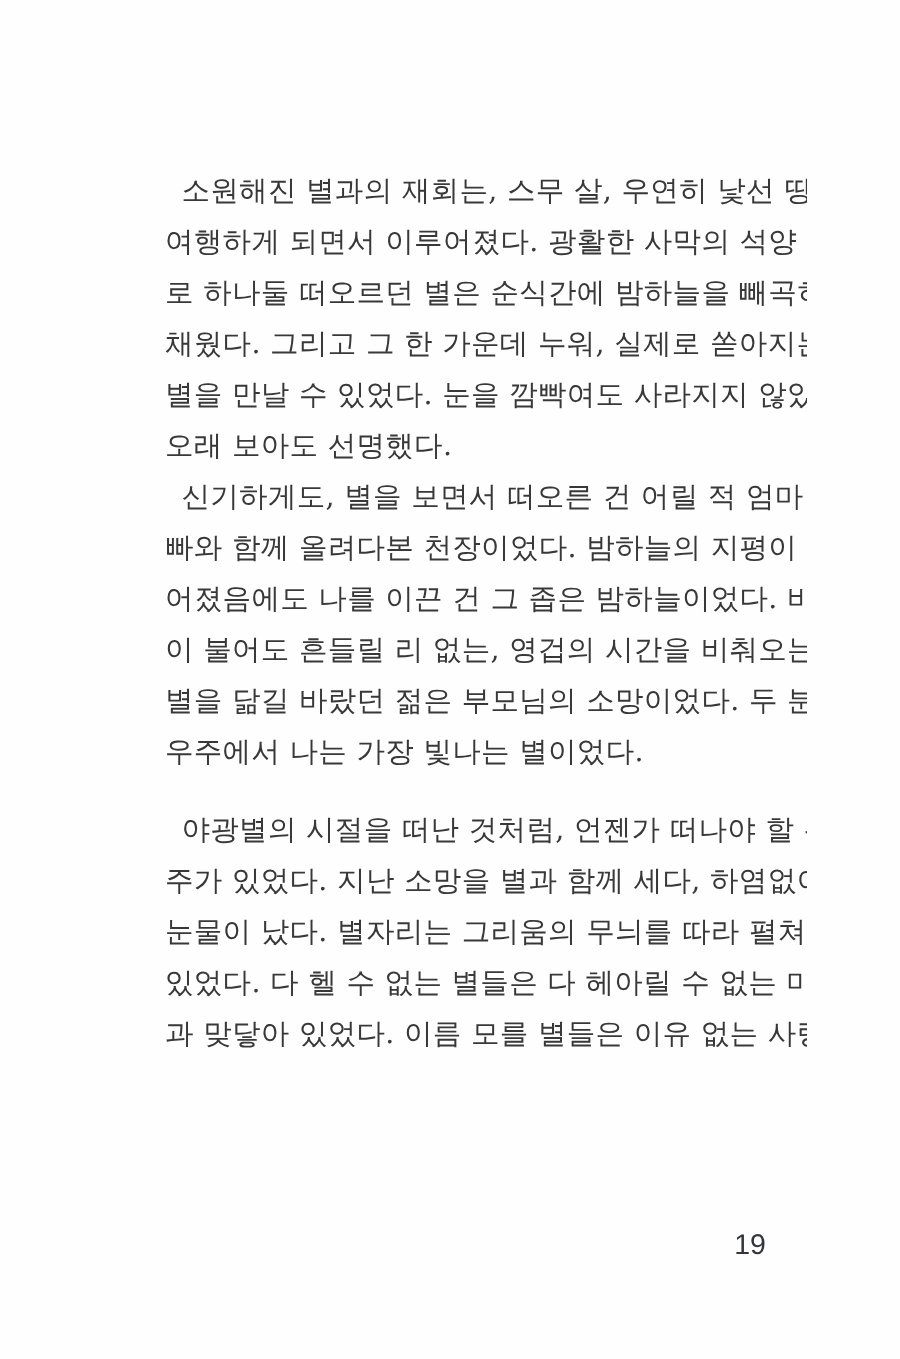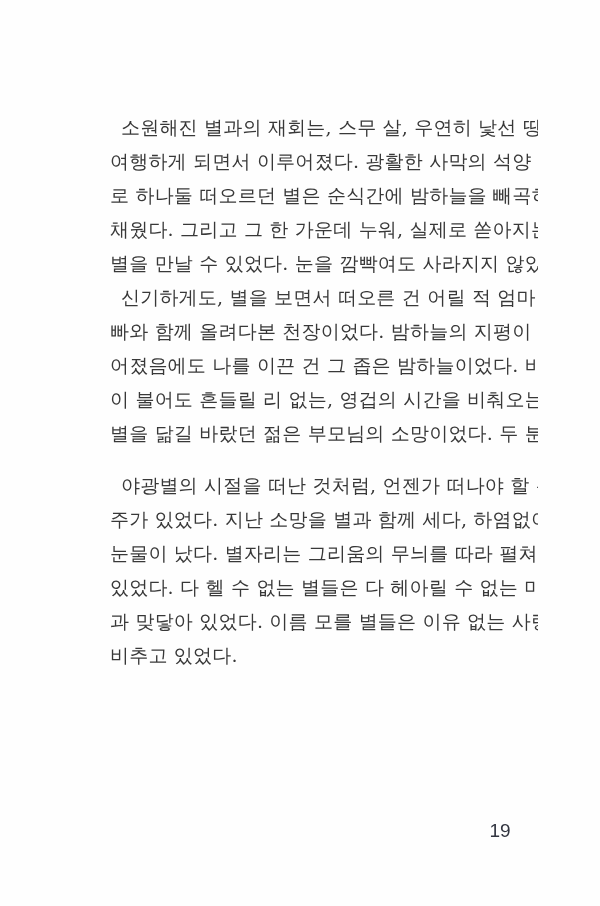--- a/index.html
+++ b/index.html
@@ -70,6 +70,7 @@
       <div class="line">로 하나둘 떠오르던 별은 순식간에 밤하늘을 빼곡히</div>
       <div class="line">채웠다. 그리고 그 한 가운데 누워, 실제로 쏟아지는</div>
       <div class="line">별을 만날 수 있었다. 눈을 깜빡여도 사라지지 않았고</div>
+      <div class="line last">오래 보아도 선명했다.</div>
     </div>
 
     <div class="para">

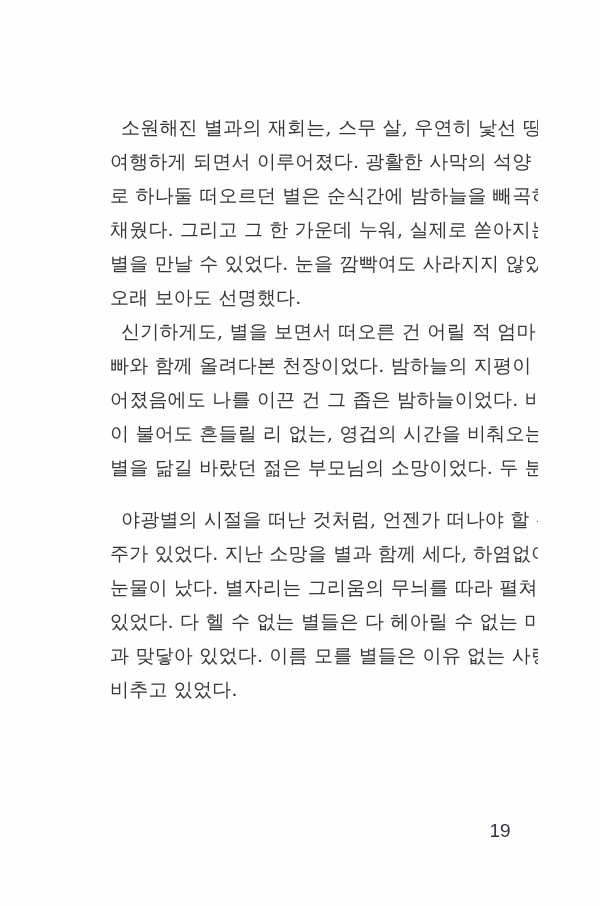--- a/index.html
+++ b/index.html
@@ -79,6 +79,7 @@
       <div class="line">어졌음에도 나를 이끈 건 그 좁은 밤하늘이었다. 바람</div>
       <div class="line">이 불어도 흔들릴 리 없는, 영겁의 시간을 비춰오는,</div>
       <div class="line">별을 닮길 바랐던 젊은 부모님의 소망이었다. 두 분의</div>
+      <div class="line last">우주에서 나는 가장 빛나는 별이었다.</div>
     </div>
 
     <div class="para gap-before">

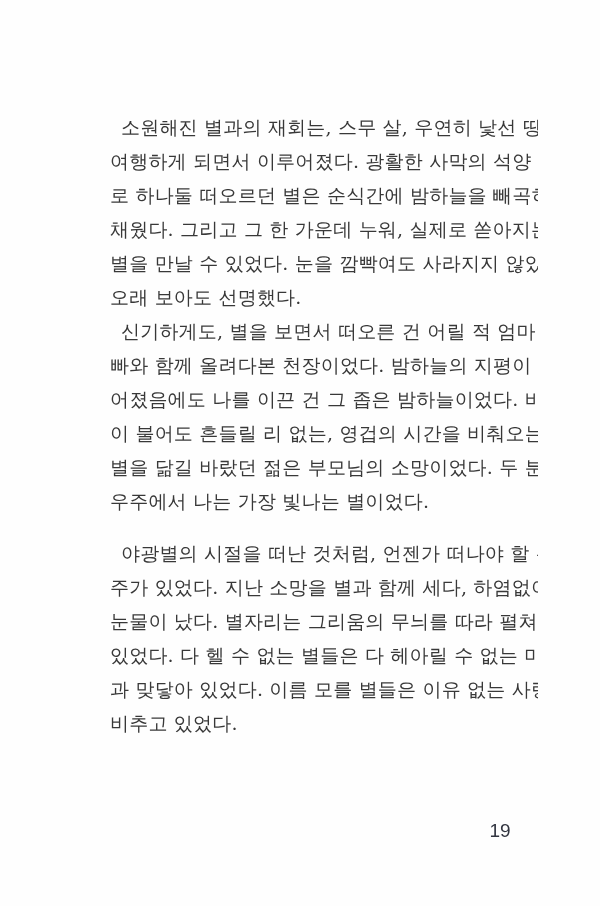--- a/index.html
+++ b/index.html
@@ -88,7 +88,6 @@
       <div class="line">눈물이 났다. 별자리는 그리움의 무늬를 따라 펼쳐져</div>
       <div class="line">있었다. 다 헬 수 없는 별들은 다 헤아릴 수 없는 마음</div>
       <div class="line">과 맞닿아 있었다. 이름 모를 별들은 이유 없는 사랑을</div>
-      <div class="line last">비추고 있었다.</div>
     </div>
 
   </div>

